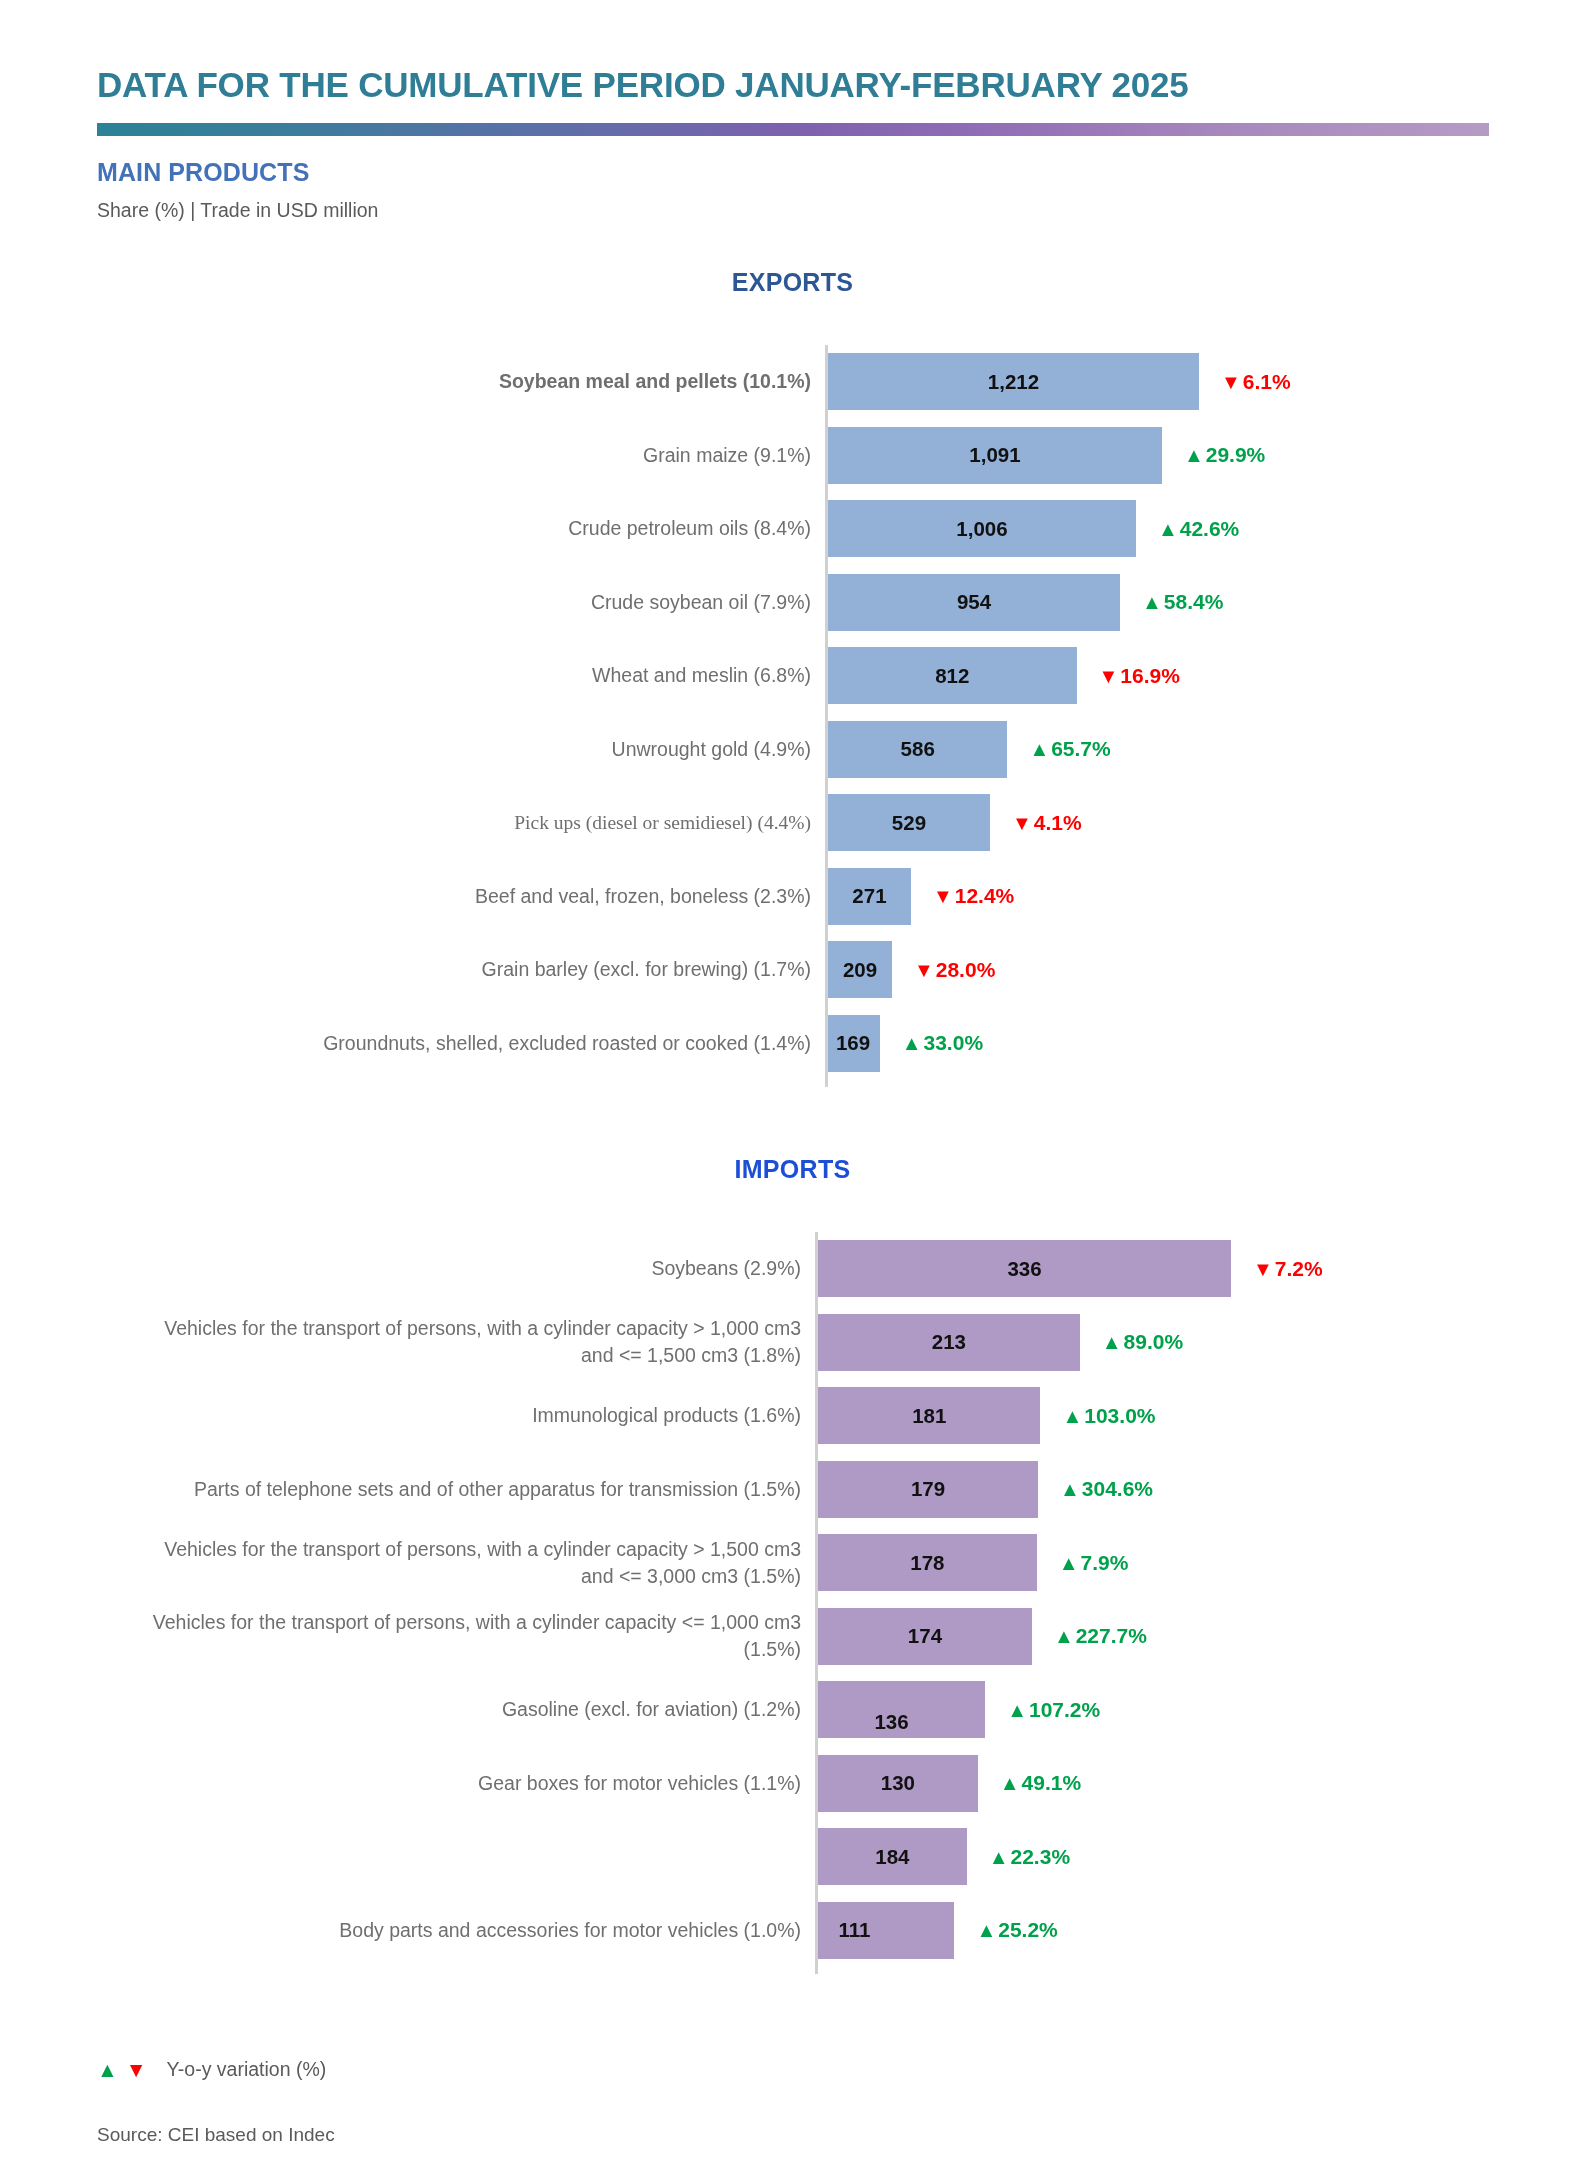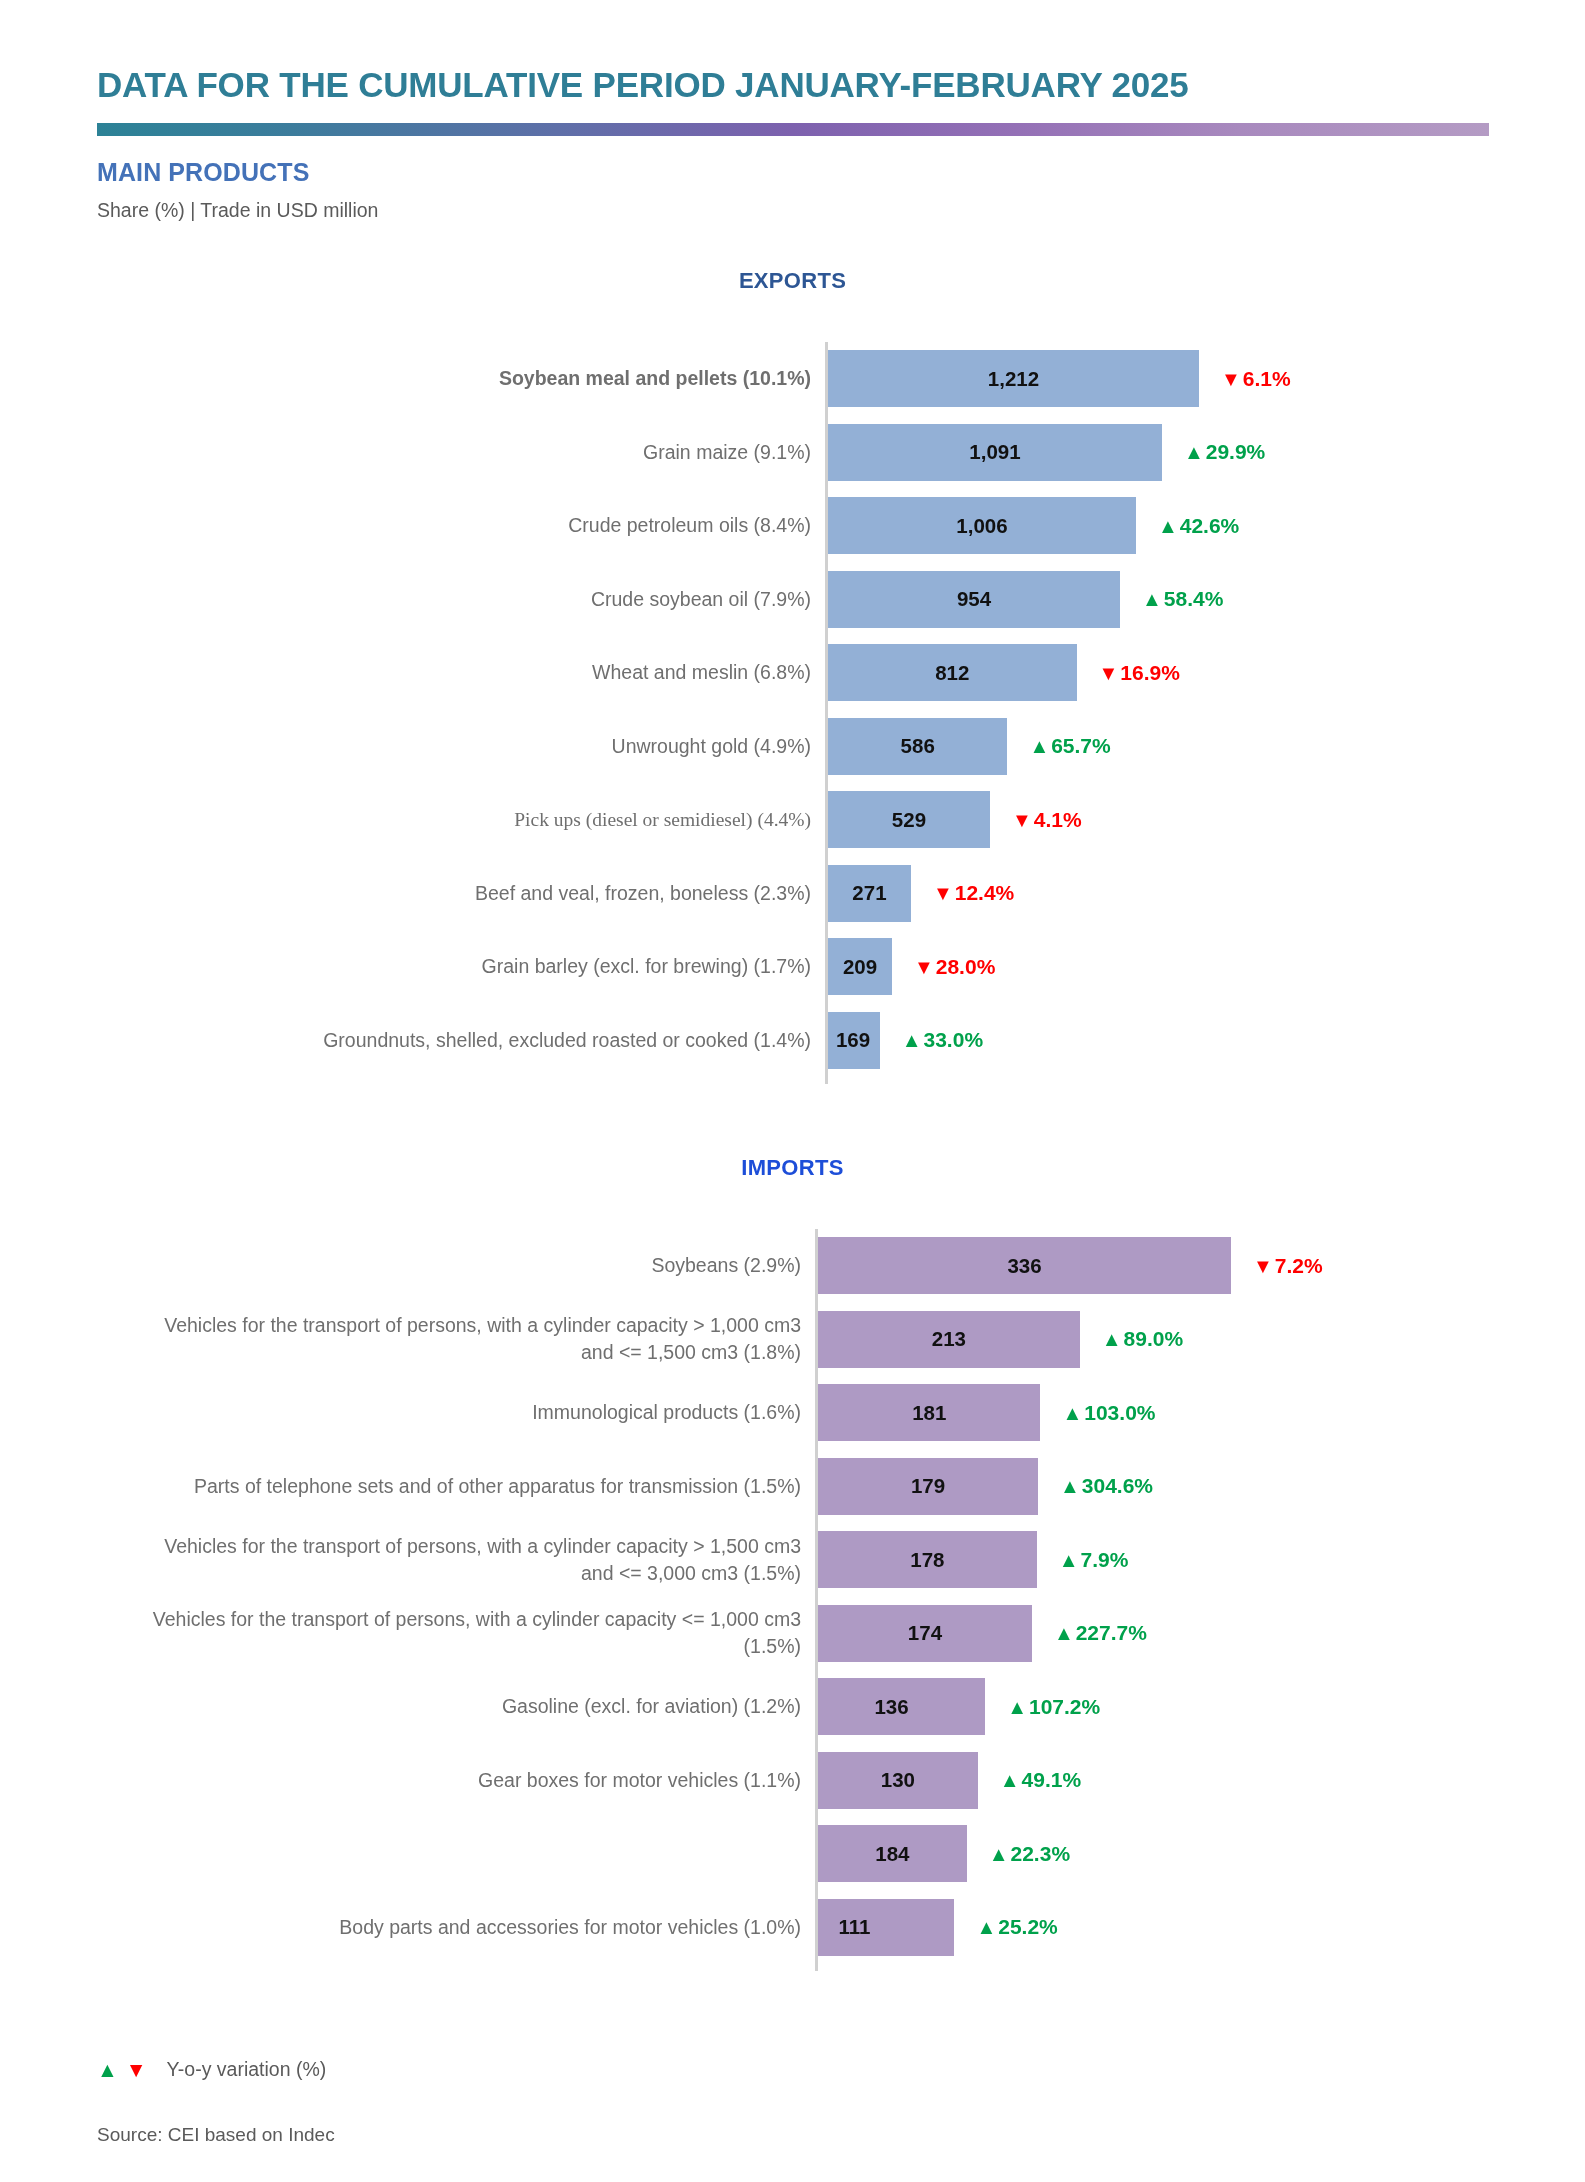--- a/index.html
+++ b/index.html
@@ -67,7 +67,7 @@
 
   .chart-heading {
     text-align: center;
-    font-size: 22px;
+    font-size: 25px;
     font-weight: bold;
     letter-spacing: 0.3px;
   }

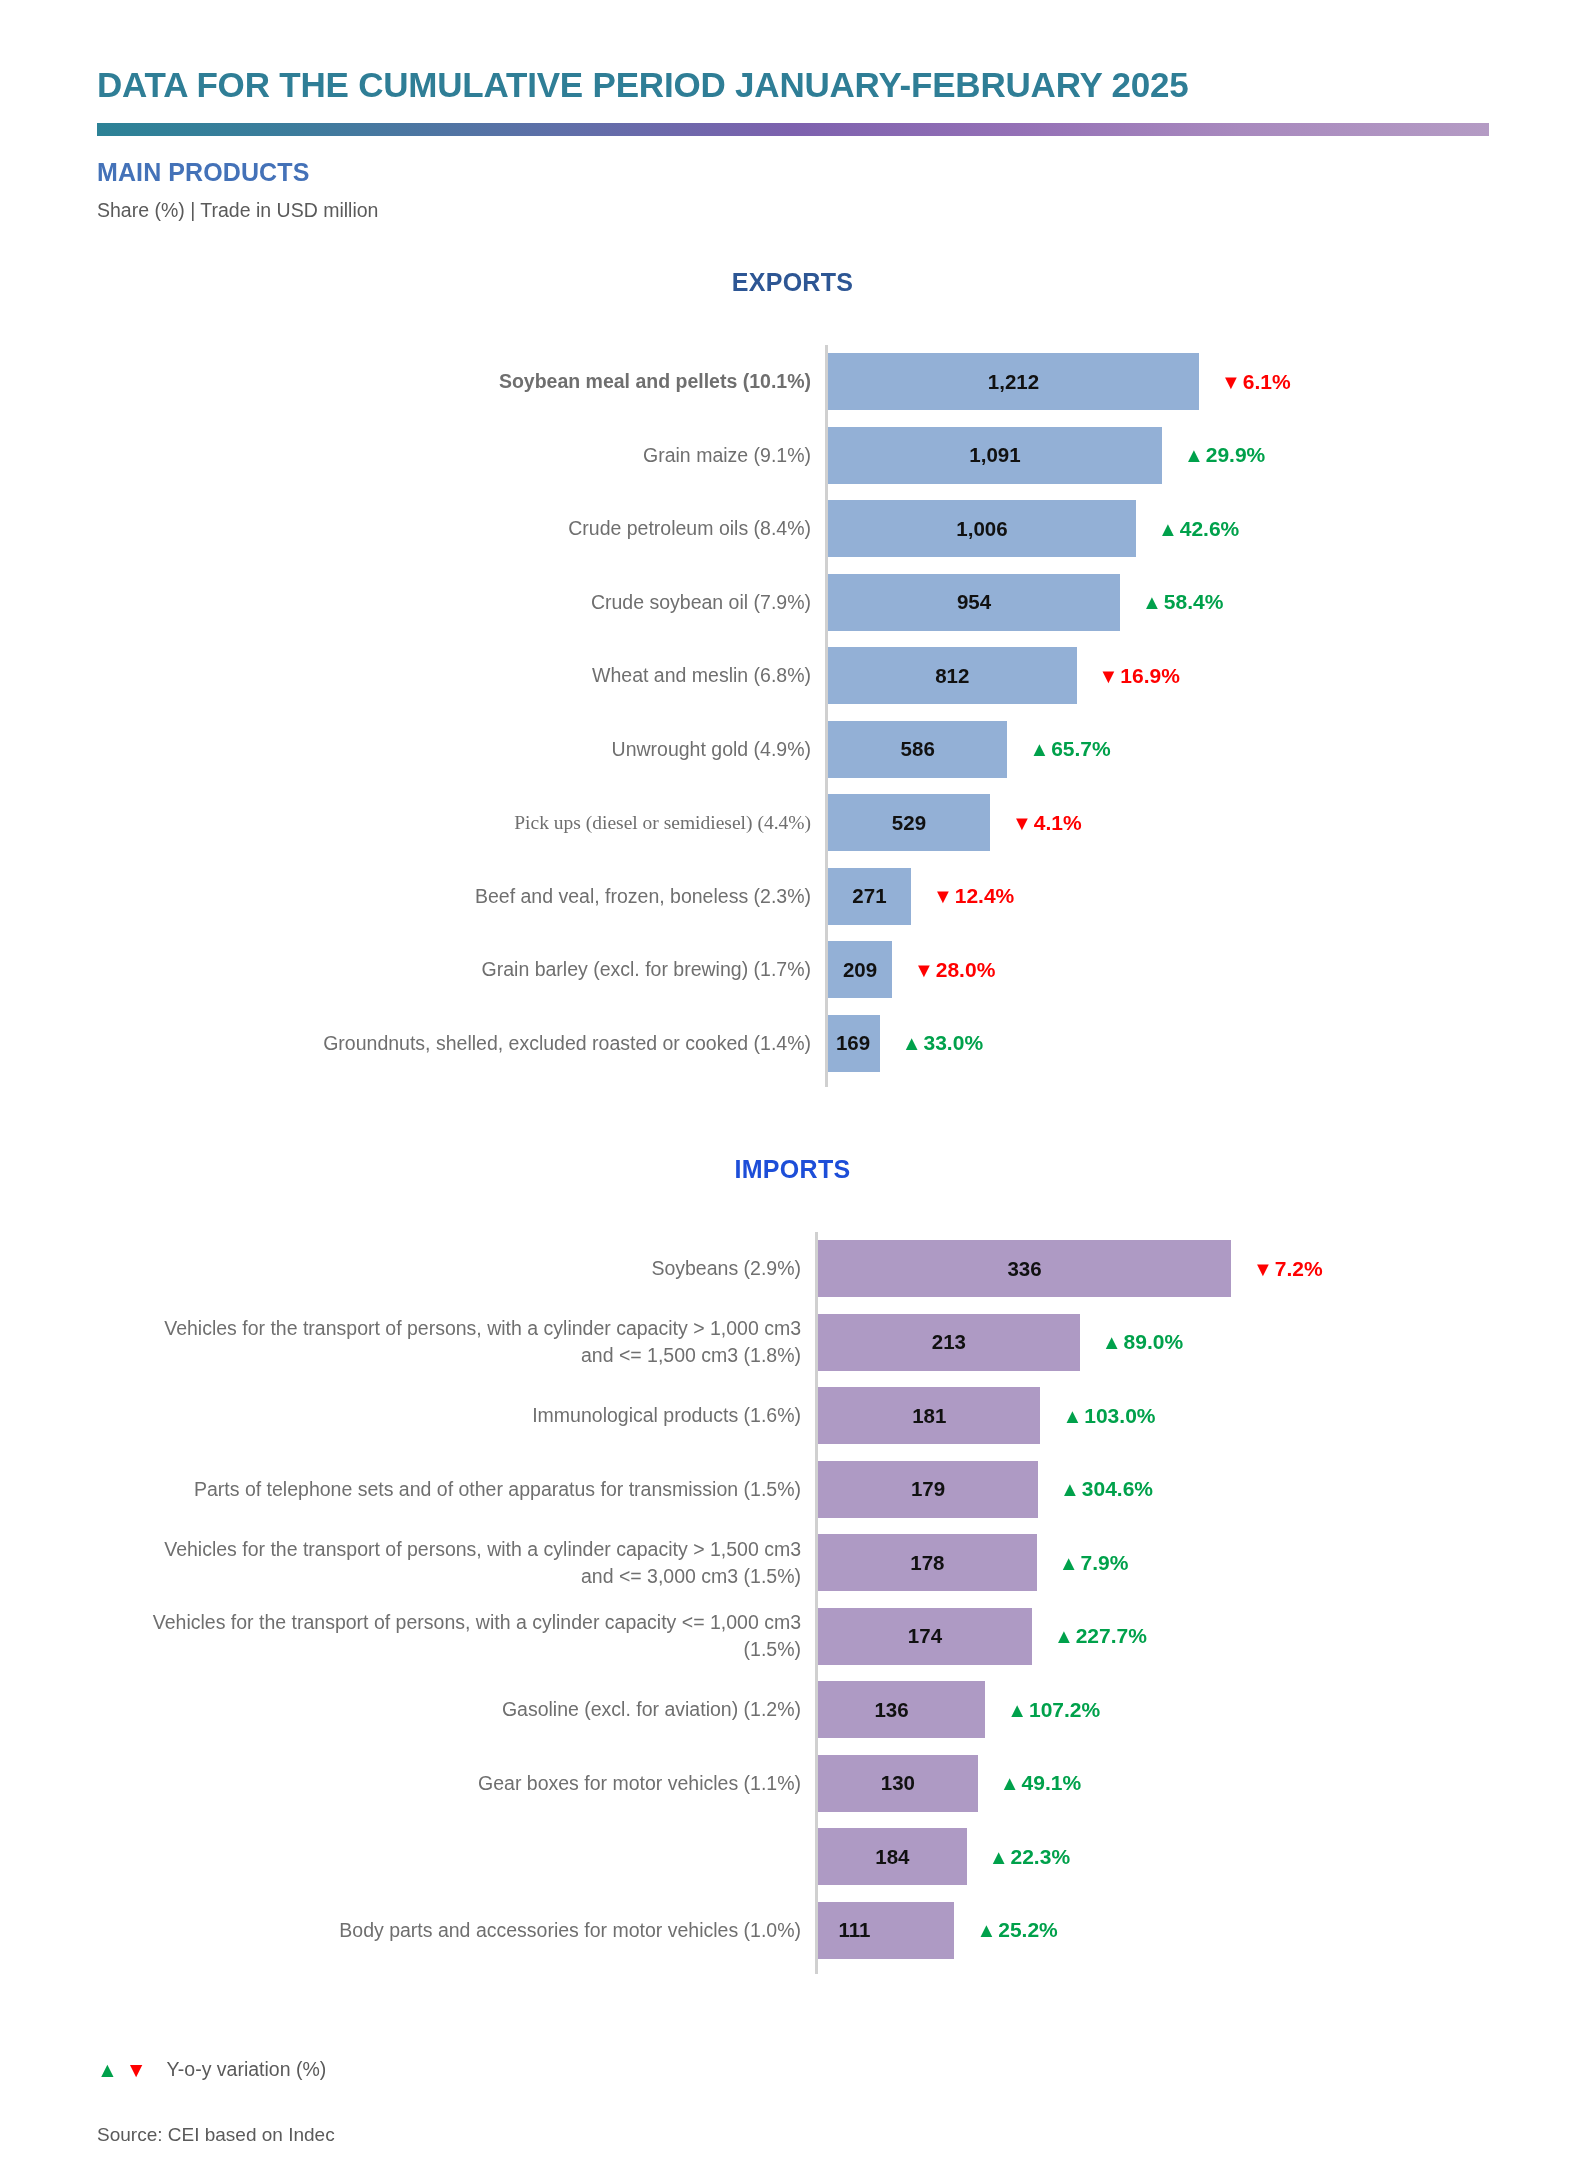--- a/index.html
+++ b/index.html
@@ -321,7 +321,7 @@
         <div class="row" style="top: 441px;">
           <div class="row-label" style="left: 150px; width: 665px;">Gasoline (excl. for aviation) (1.2%)</div>
           <div class="bar imports" style="left: 818px; width: 167.167px;"></div>
-          <div class="bar-value" style="left: 818px; width: 147px;">136</div>
+          <div class="bar-value" style="left: 818px; width: 147px; margin-top: 12px;">136</div>
           <div class="delta up" style="left: 1007.17px;">
             <span class="tri">▲</span>
             <span>107.2%</span>

